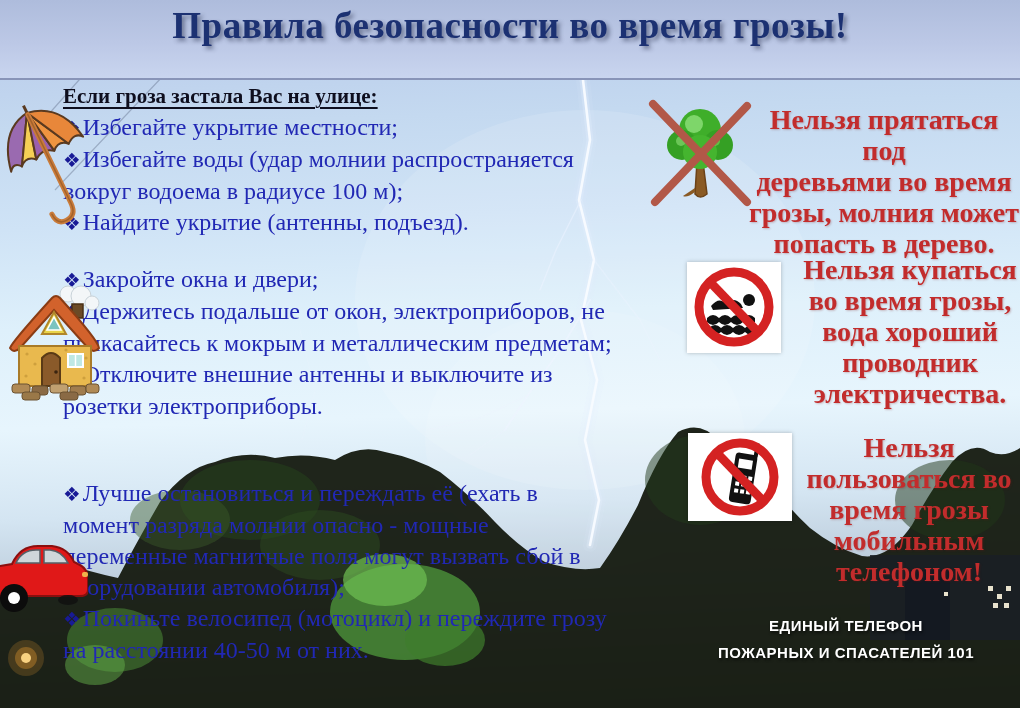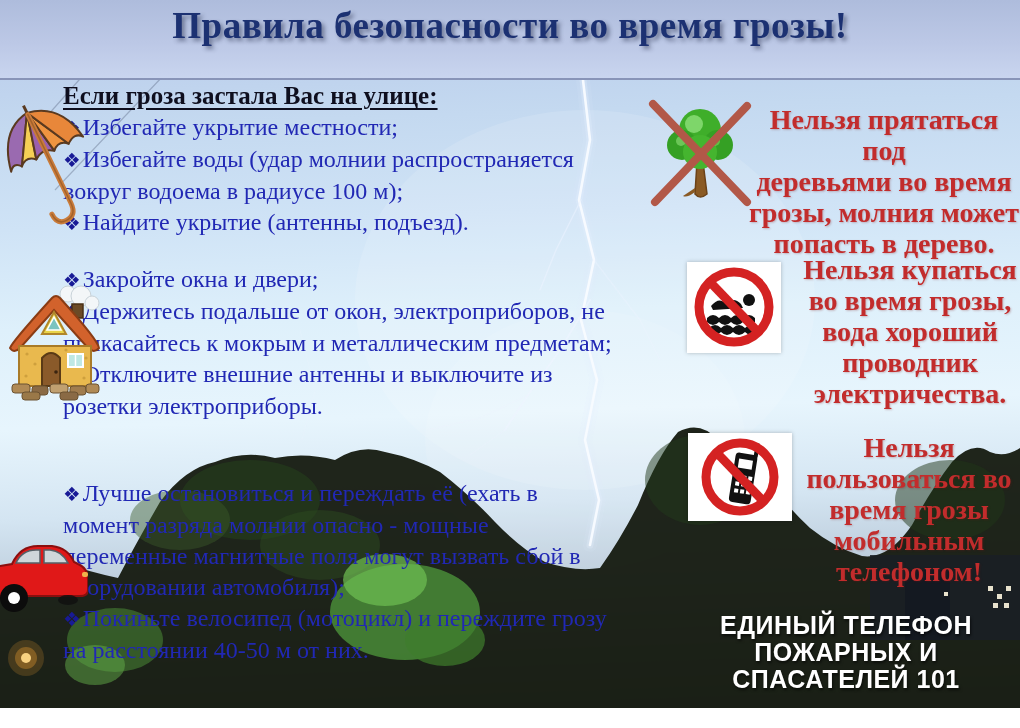--- a/index.html
+++ b/index.html
@@ -43,7 +43,7 @@
   .sec-2{top:184px;}
   .sec-3{top:398px;}
   .section h2{
-    margin:0;font-size:25px;line-height:32px;font-weight:bold;
+    margin:0;font-size:21px;line-height:32px;font-weight:bold;
     color:var(--heading-text);
     text-decoration:underline;text-decoration-thickness:2px;text-underline-offset:4px;
     white-space:pre-line;

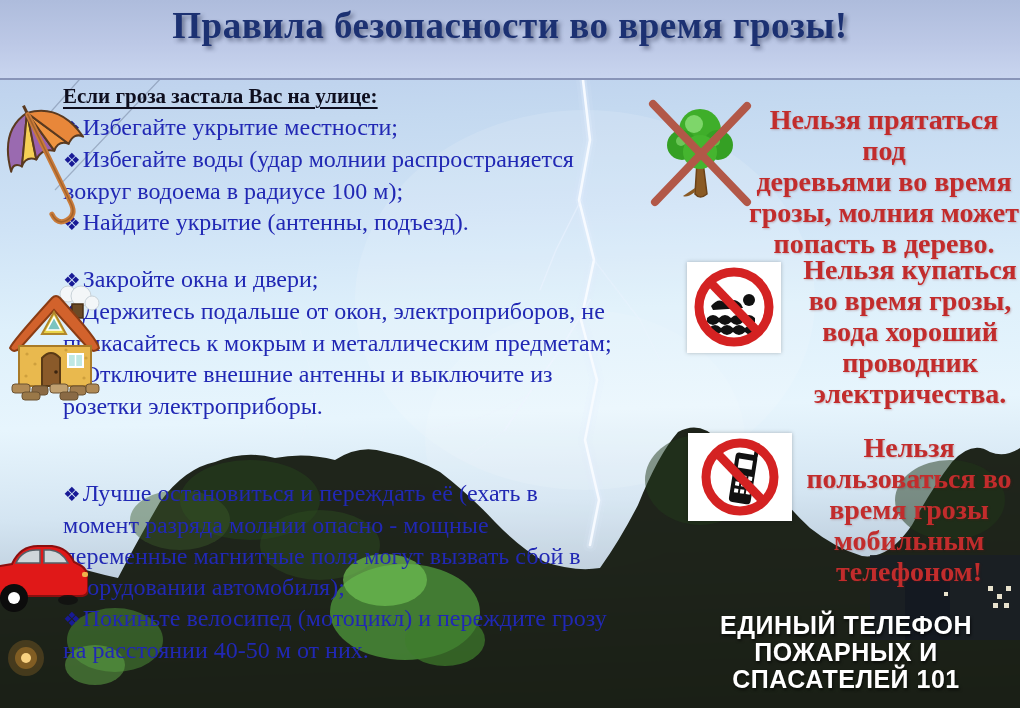--- a/index.html
+++ b/index.html
@@ -66,7 +66,7 @@
   .footer-phone{
     position:absolute;left:672px;top:612px;width:348px;z-index:6;
     text-align:center;font-family:"Liberation Sans", sans-serif;
-    font-weight:bold;font-size:25px;line-height:27px;color:var(--footer-text);
+    font-weight:bold;font-size:15px;line-height:27px;color:var(--footer-text);
     text-shadow:1px 2px 3px rgba(0,0,0,.6);white-space:pre-line;letter-spacing:.5px;
   }
   .sprite{position:absolute;z-index:7;}

